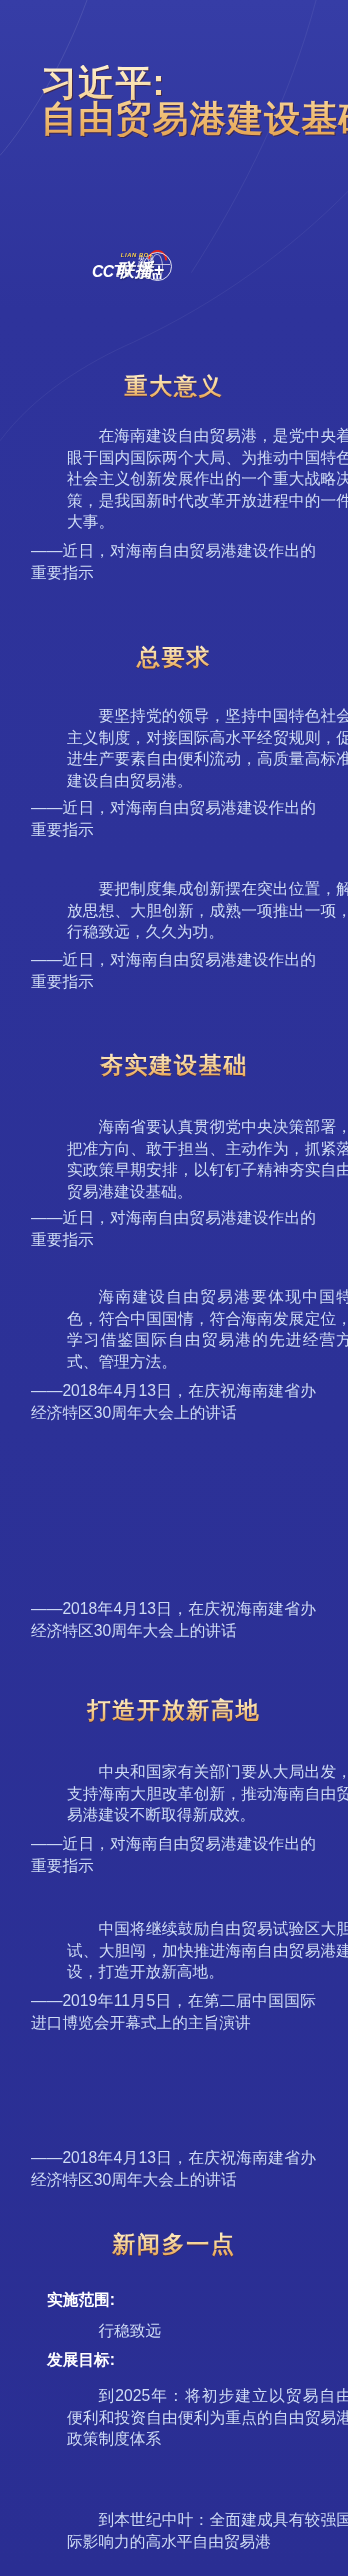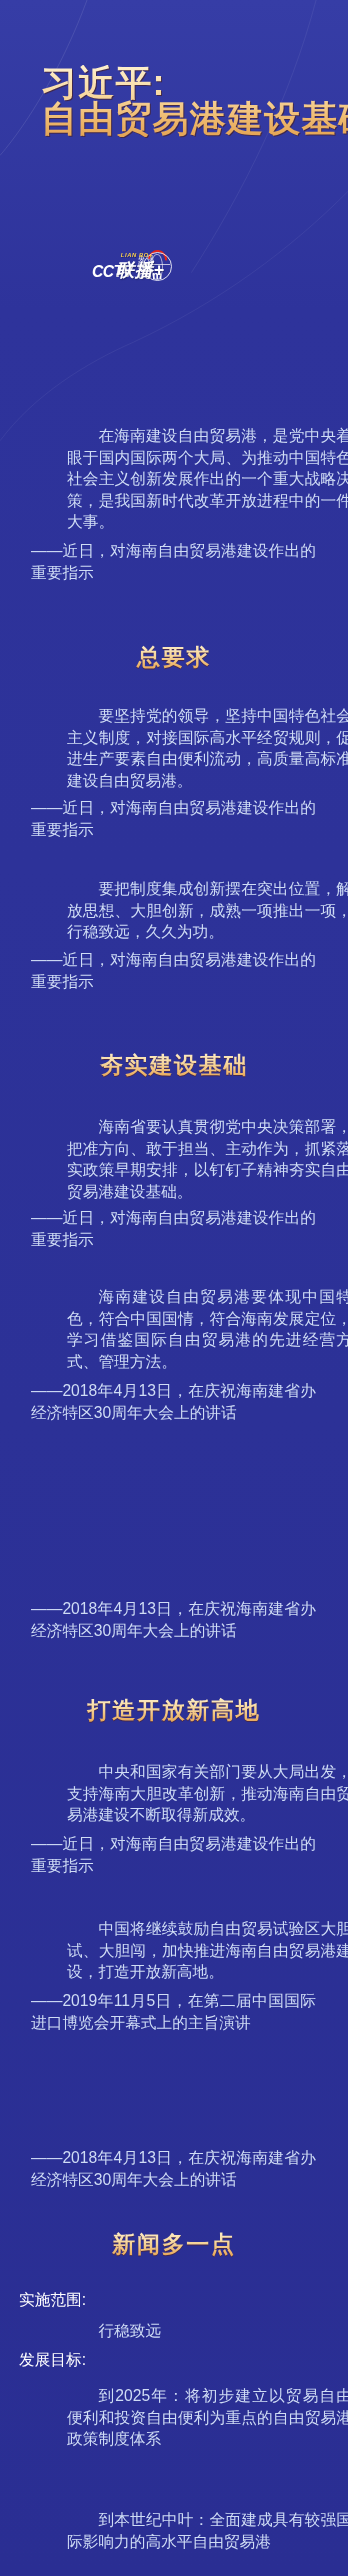--- a/index.html
+++ b/index.html
@@ -117,6 +117,7 @@
     </div>
   </div>
 
+  <div class="h-gold" style="top:372px">重大意义</div>
   <div class="para" style="top:425px">在海南建设自由贸易港，是党中央着眼于国内国际两个大局、为推动中国特色社会主义创新发展作出的一个重大战略决策，是我国新时代改革开放进程中的一件大事。</div>
   <div class="attr" style="top:540px">——近日，对海南自由贸易港建设作出的重要指示</div>
 

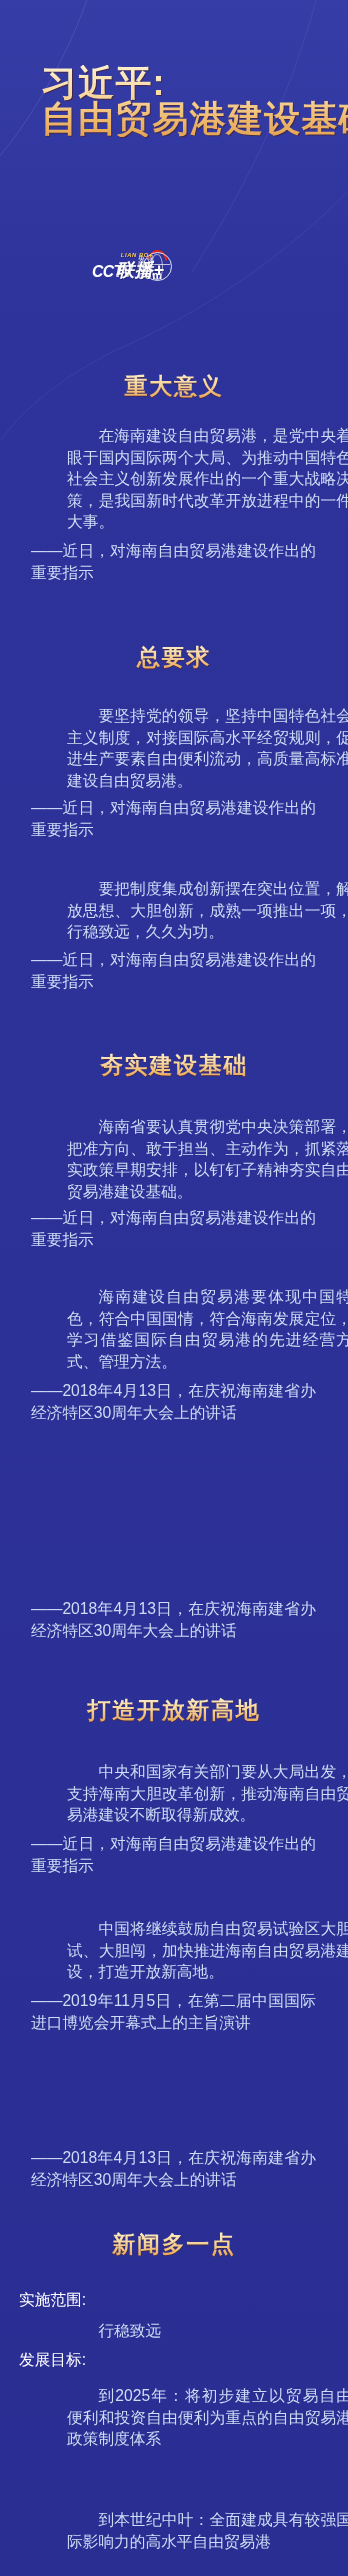--- a/index.html
+++ b/index.html
@@ -81,8 +81,8 @@
   .para{text-indent:2em;margin-left:36px;}
   .attr{text-indent:0;}
   .label{
-    position:absolute;left:19px;width:285px;
-    font-size:15.7px;line-height:21px;color:#ffffff;font-weight:400;
+    position:absolute;left:47px;width:285px;
+    font-size:15.7px;line-height:21px;color:#ffffff;font-weight:700;
   }
 </style>
 </head>

